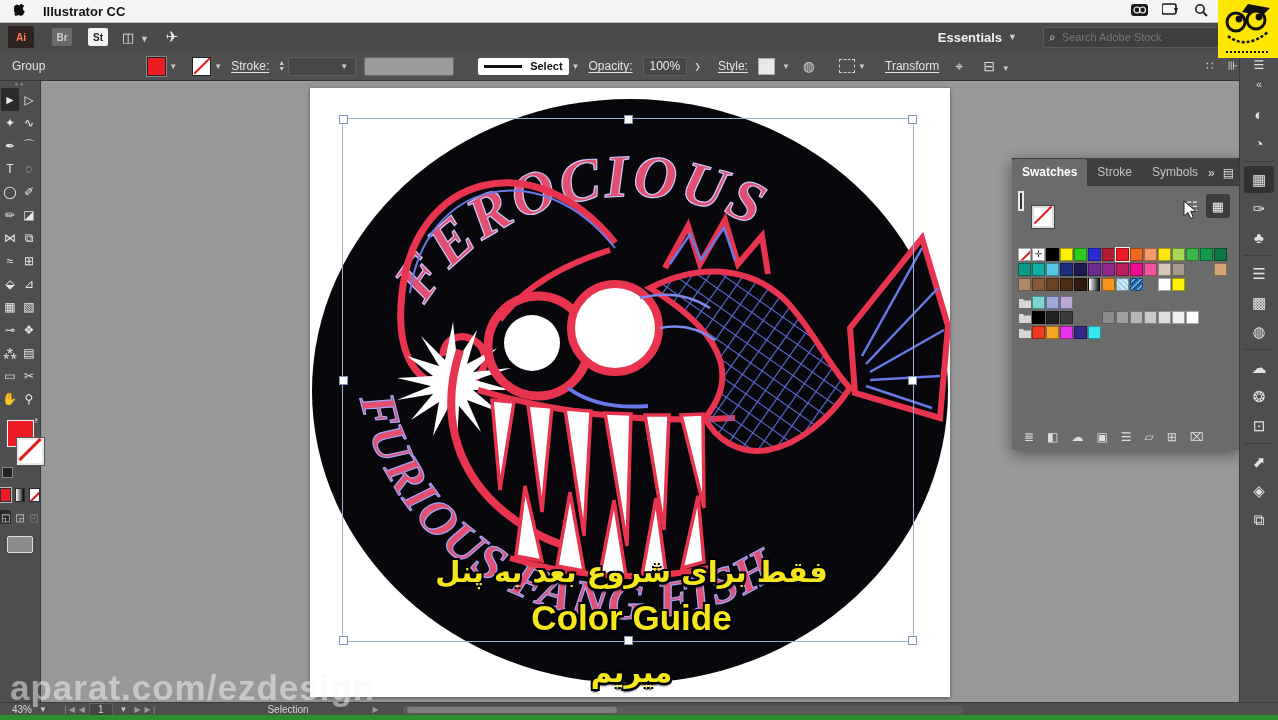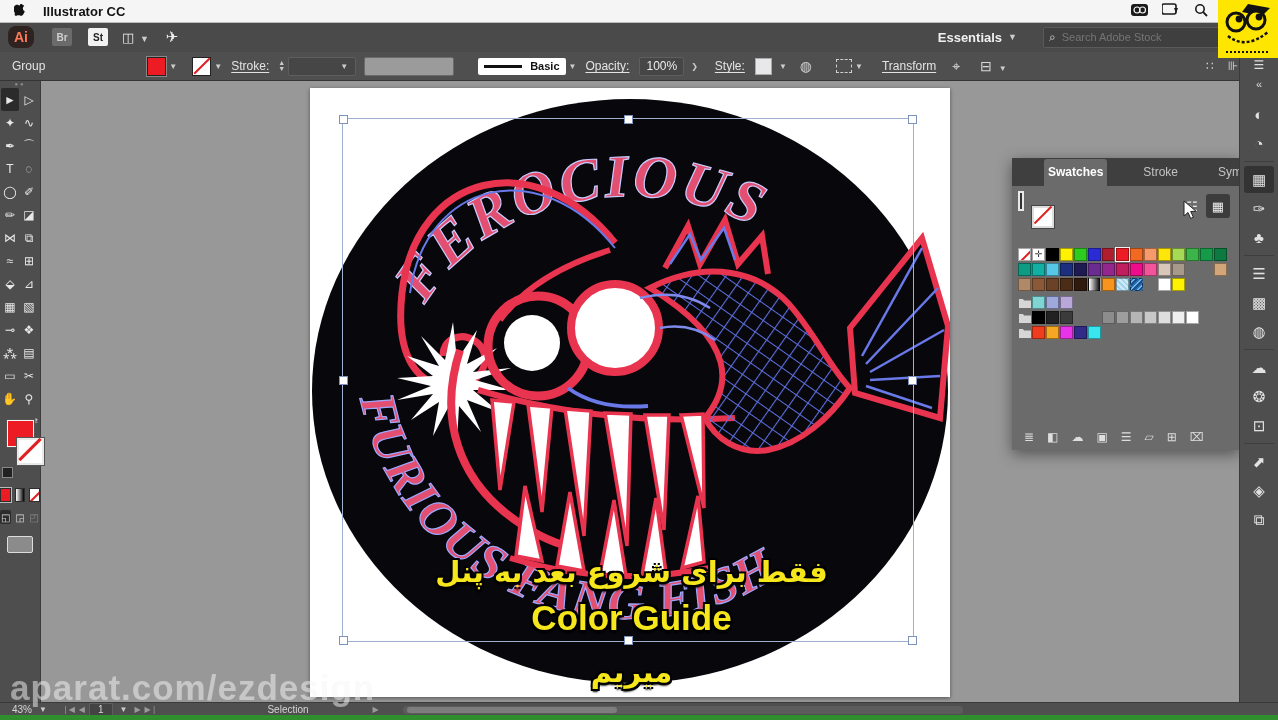--- a/index.html
+++ b/index.html
@@ -18,7 +18,7 @@
   #appbar{position:absolute;left:0;top:22px;width:1278px;height:30px;background:#4a4a4a;
           display:flex;align-items:center;color:#ddd;z-index:30;}
   .ailogo{margin:0 10px 0 8px;width:26px;height:22px;background:#2e2320;color:#ff7a59;
-          font-weight:bold;font-size:14px;display:flex;align-items:center;justify-content:center;border-radius:8px;}
+          font-weight:bold;font-size:10px;display:flex;align-items:center;justify-content:center;border-radius:2px;}
   .sqicon{width:20px;height:18px;border-radius:2px;display:flex;align-items:center;justify-content:center;
           font-size:10px;font-weight:bold;margin:0 8px;}
   .br{background:#6b6b6b;color:#cfcfcf;}

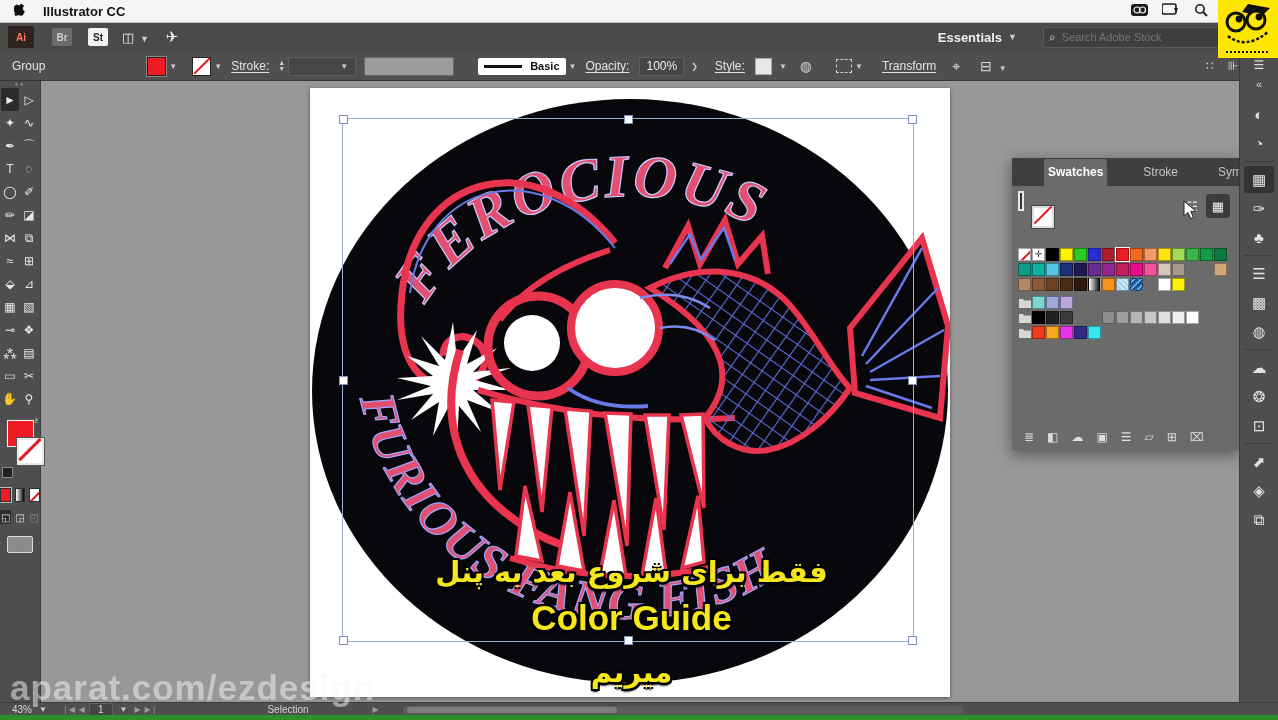--- a/index.html
+++ b/index.html
@@ -223,7 +223,7 @@
     <span class="profilebox"></span>
     <span class="brushbox">
       <span class="brushline"></span>
-      <span style="font-size:11px;font-weight:bold;">Basic</span>
+      <span style="font-size:11px;font-weight:bold;">Select</span>
     </span>
     <span class="tinychev">▼</span>
     <span class="lbl u">Opacity:</span>

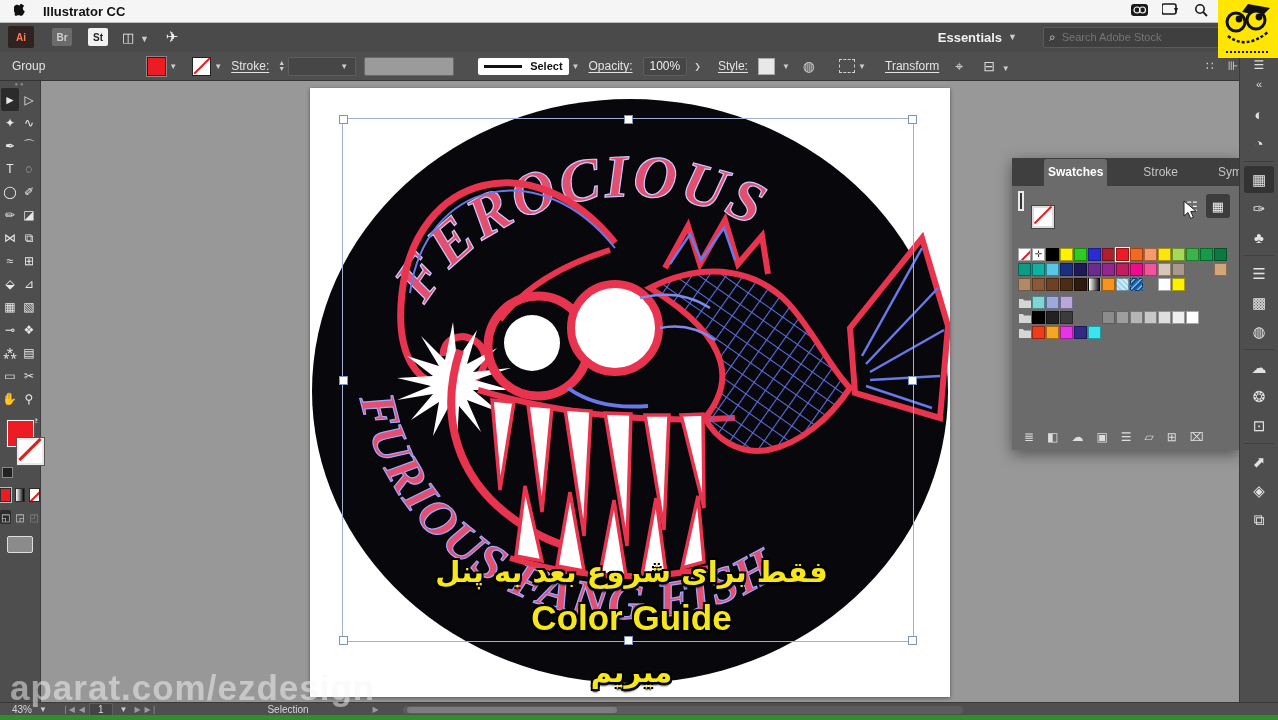--- a/index.html
+++ b/index.html
@@ -102,7 +102,7 @@
   #swpanel{position:absolute;left:1012px;top:158px;width:228px;height:292px;z-index:34;
            box-shadow:0 4px 14px rgba(0,0,0,.45);font-size:12px;}
   #swtabs{height:28px;background:#3f3f3f;display:flex;align-items:flex-end;color:#c4c4c4;}
-  .swtab{padding:6px 4px 7px;cursor:default;margin-left:32px;}
+  .swtab{padding:6px 10px 7px;cursor:default;}
   .swtab.active{background:#6b6b6b;color:#fff;font-weight:bold;border-radius:3px 3px 0 0;}
   #swtabs .tabicons{margin-left:auto;display:flex;align-items:center;gap:8px;margin-right:6px;color:#ddd;padding-bottom:6px;}
   #swbody{height:264px;background:#6b6b6b;position:relative;}

